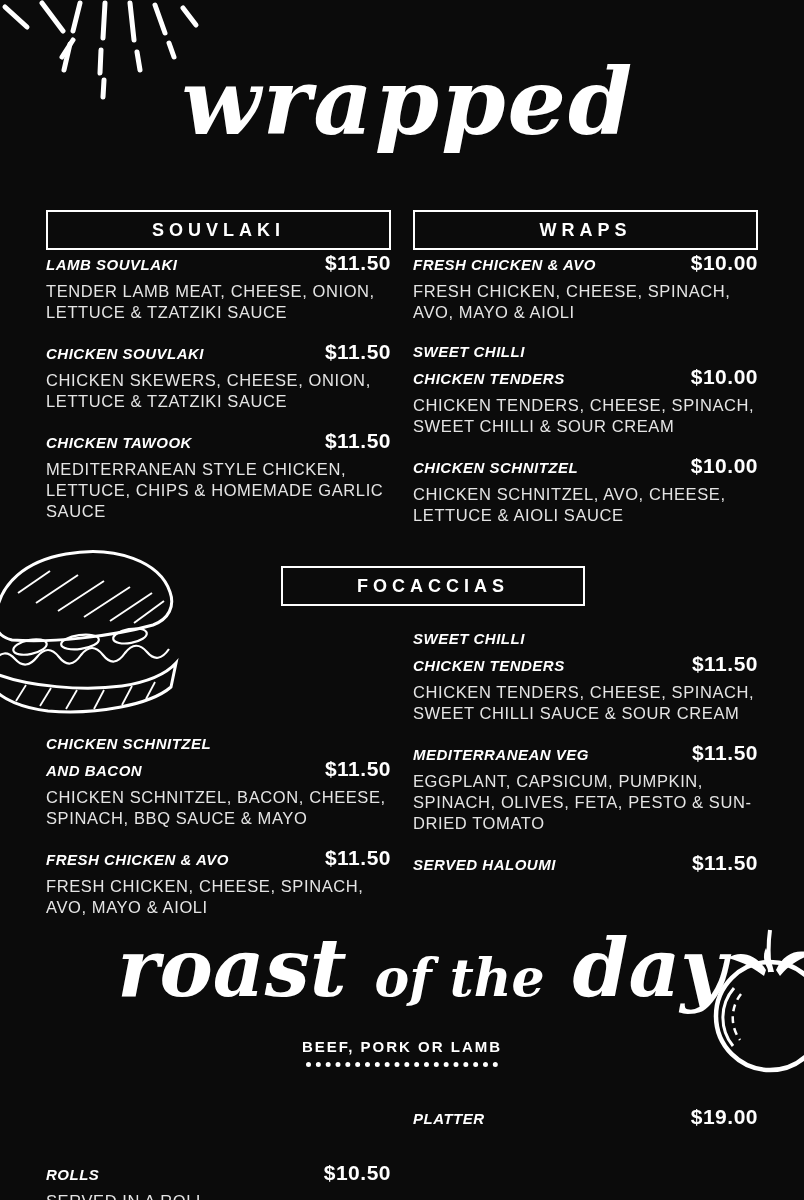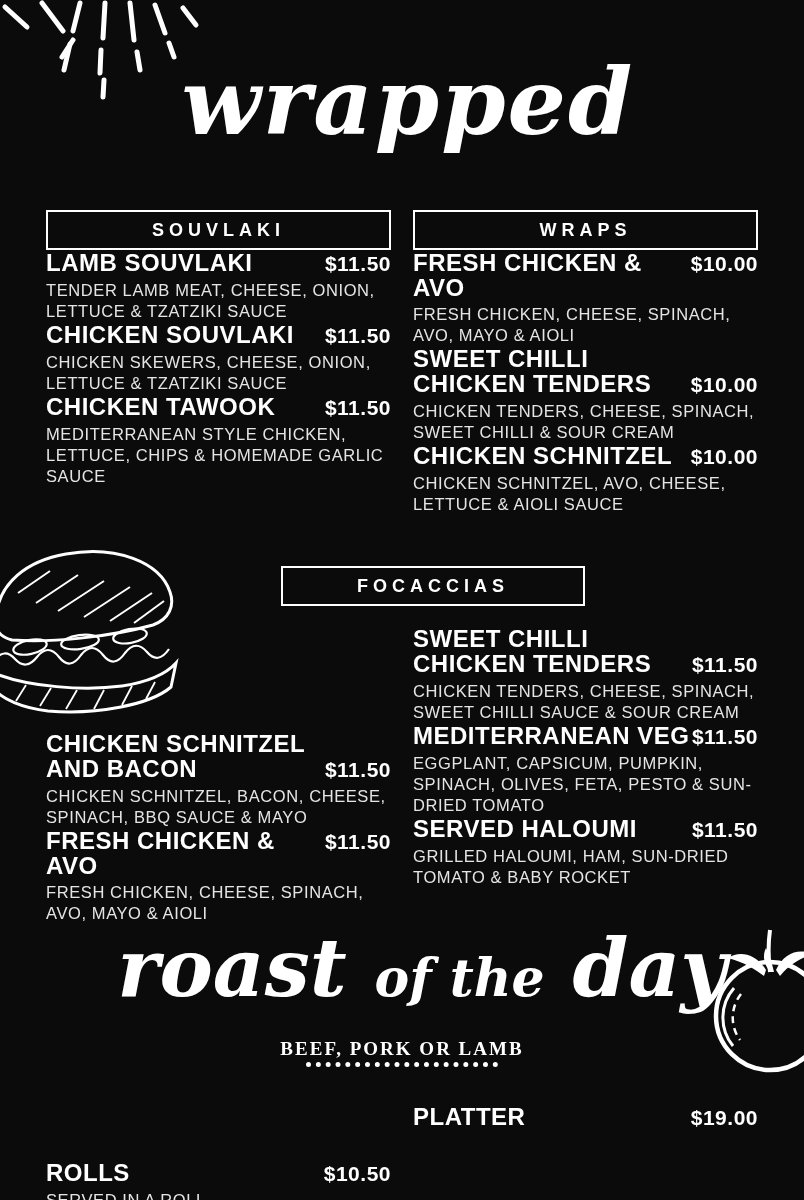--- a/index.html
+++ b/index.html
@@ -53,7 +53,7 @@
     display:flex;justify-content:space-between;align-items:baseline;
     line-height:25px;
   }
-  .iname{font-size:24px;font-weight:bold;letter-spacing:0.5px;}
+  .iname{font-size:15px;font-weight:bold;letter-spacing:0.5px;font-style:italic;}
   .iprice{font-size:21px;font-weight:bold;letter-spacing:0.5px;}
   .idesc{
     margin-top:4px;

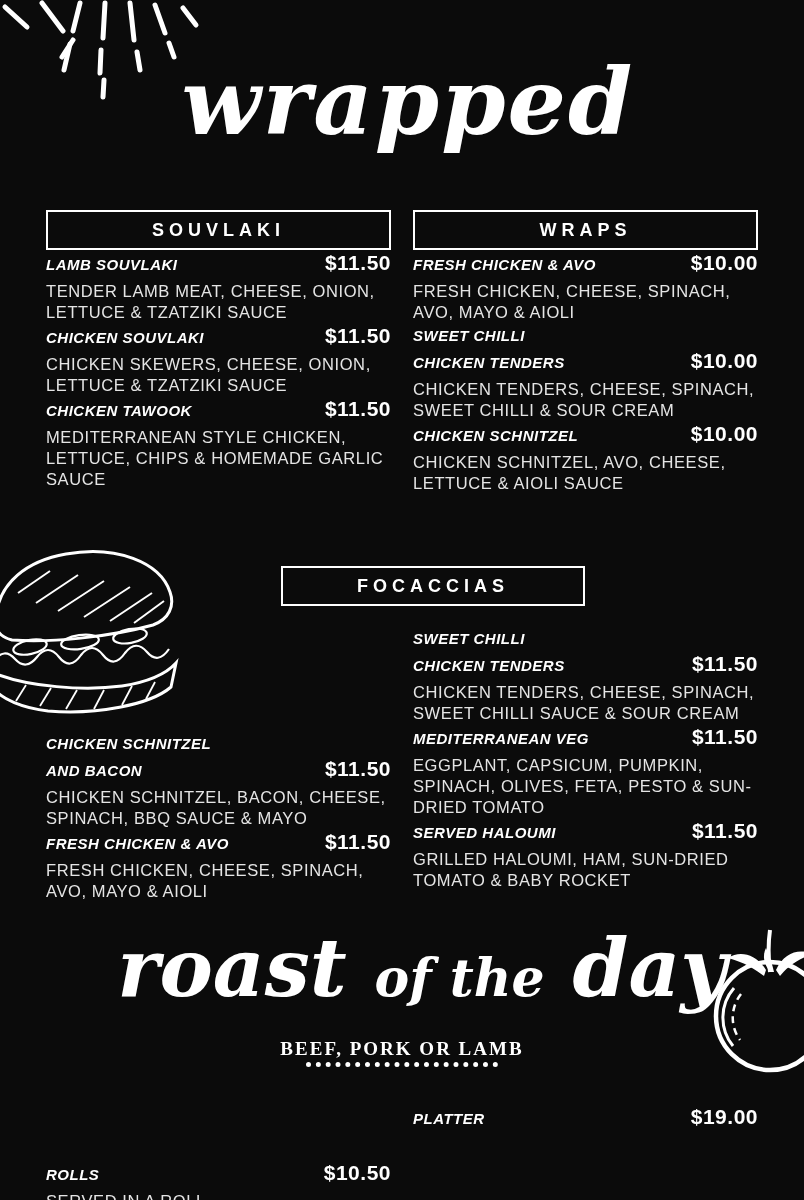--- a/index.html
+++ b/index.html
@@ -48,7 +48,7 @@
   #col-platter{left:413px;top:1104px;width:345px;}
 
   
-  .item + .item{margin-top:0;}
+  .item + .item{margin-top:16px;}
   .trow{
     display:flex;justify-content:space-between;align-items:baseline;
     line-height:25px;

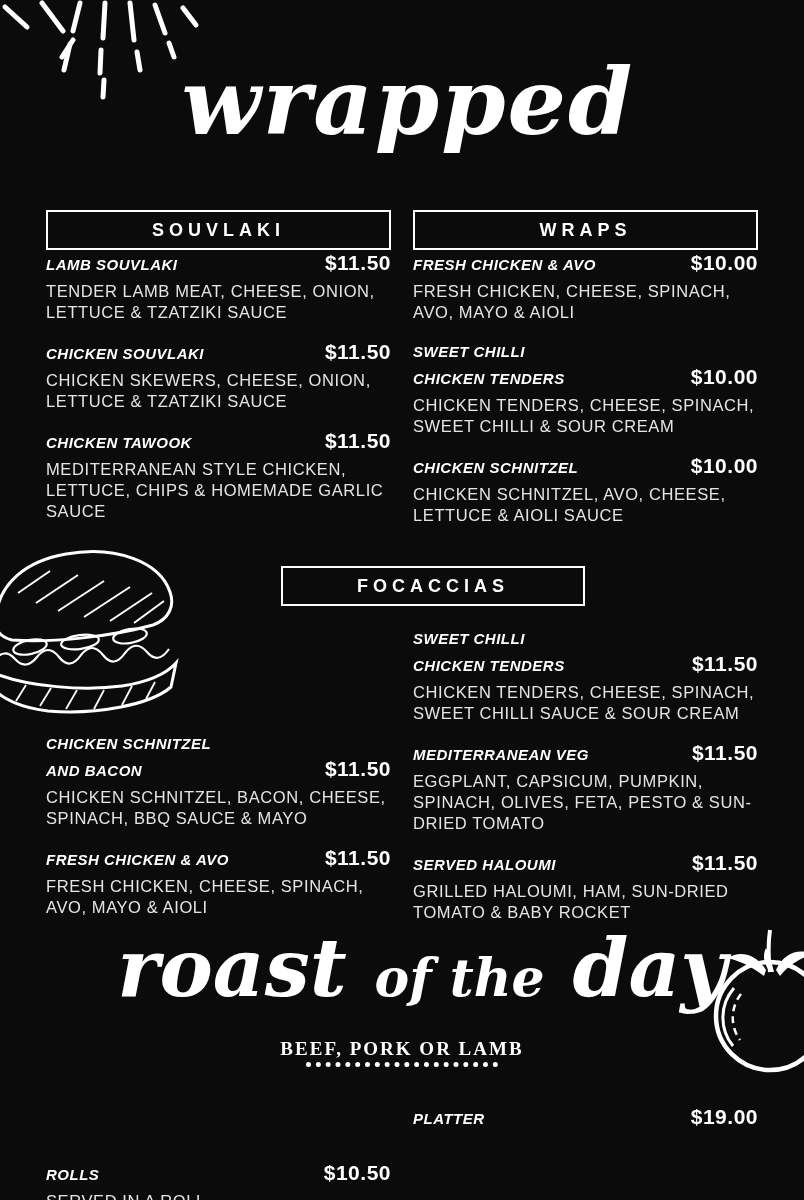--- a/index.html
+++ b/index.html
@@ -214,7 +214,6 @@
       <span class="iname">SERVED HALOUMI</span>
       <span class="iprice">$11.50</span>
     </div>
-    <div class="idesc">GRILLED HALOUMI, HAM, SUN-DRIED TOMATO &amp; BABY ROCKET</div>
   </div>
 </div>
 

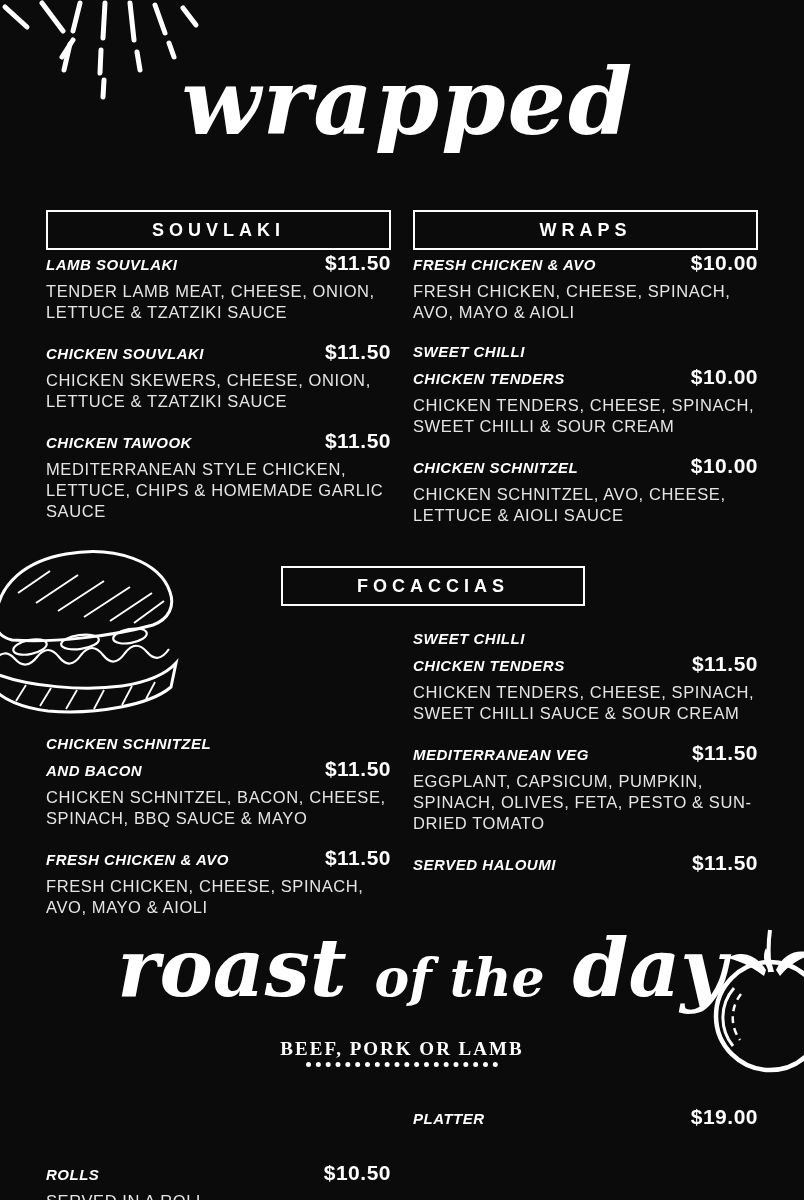--- a/index.html
+++ b/index.html
@@ -64,7 +64,7 @@
   
   #roast-subtitle{
     top:1038px;left:0;width:100%;text-align:center;
-    font-size:19px;font-weight:bold;letter-spacing:2px;font-family:Liberation Serif, serif;
+    font-size:15px;font-weight:bold;letter-spacing:2px;
   }
   #dotted-divider{
     top:1062px;left:50%;transform:translateX(-50%);

